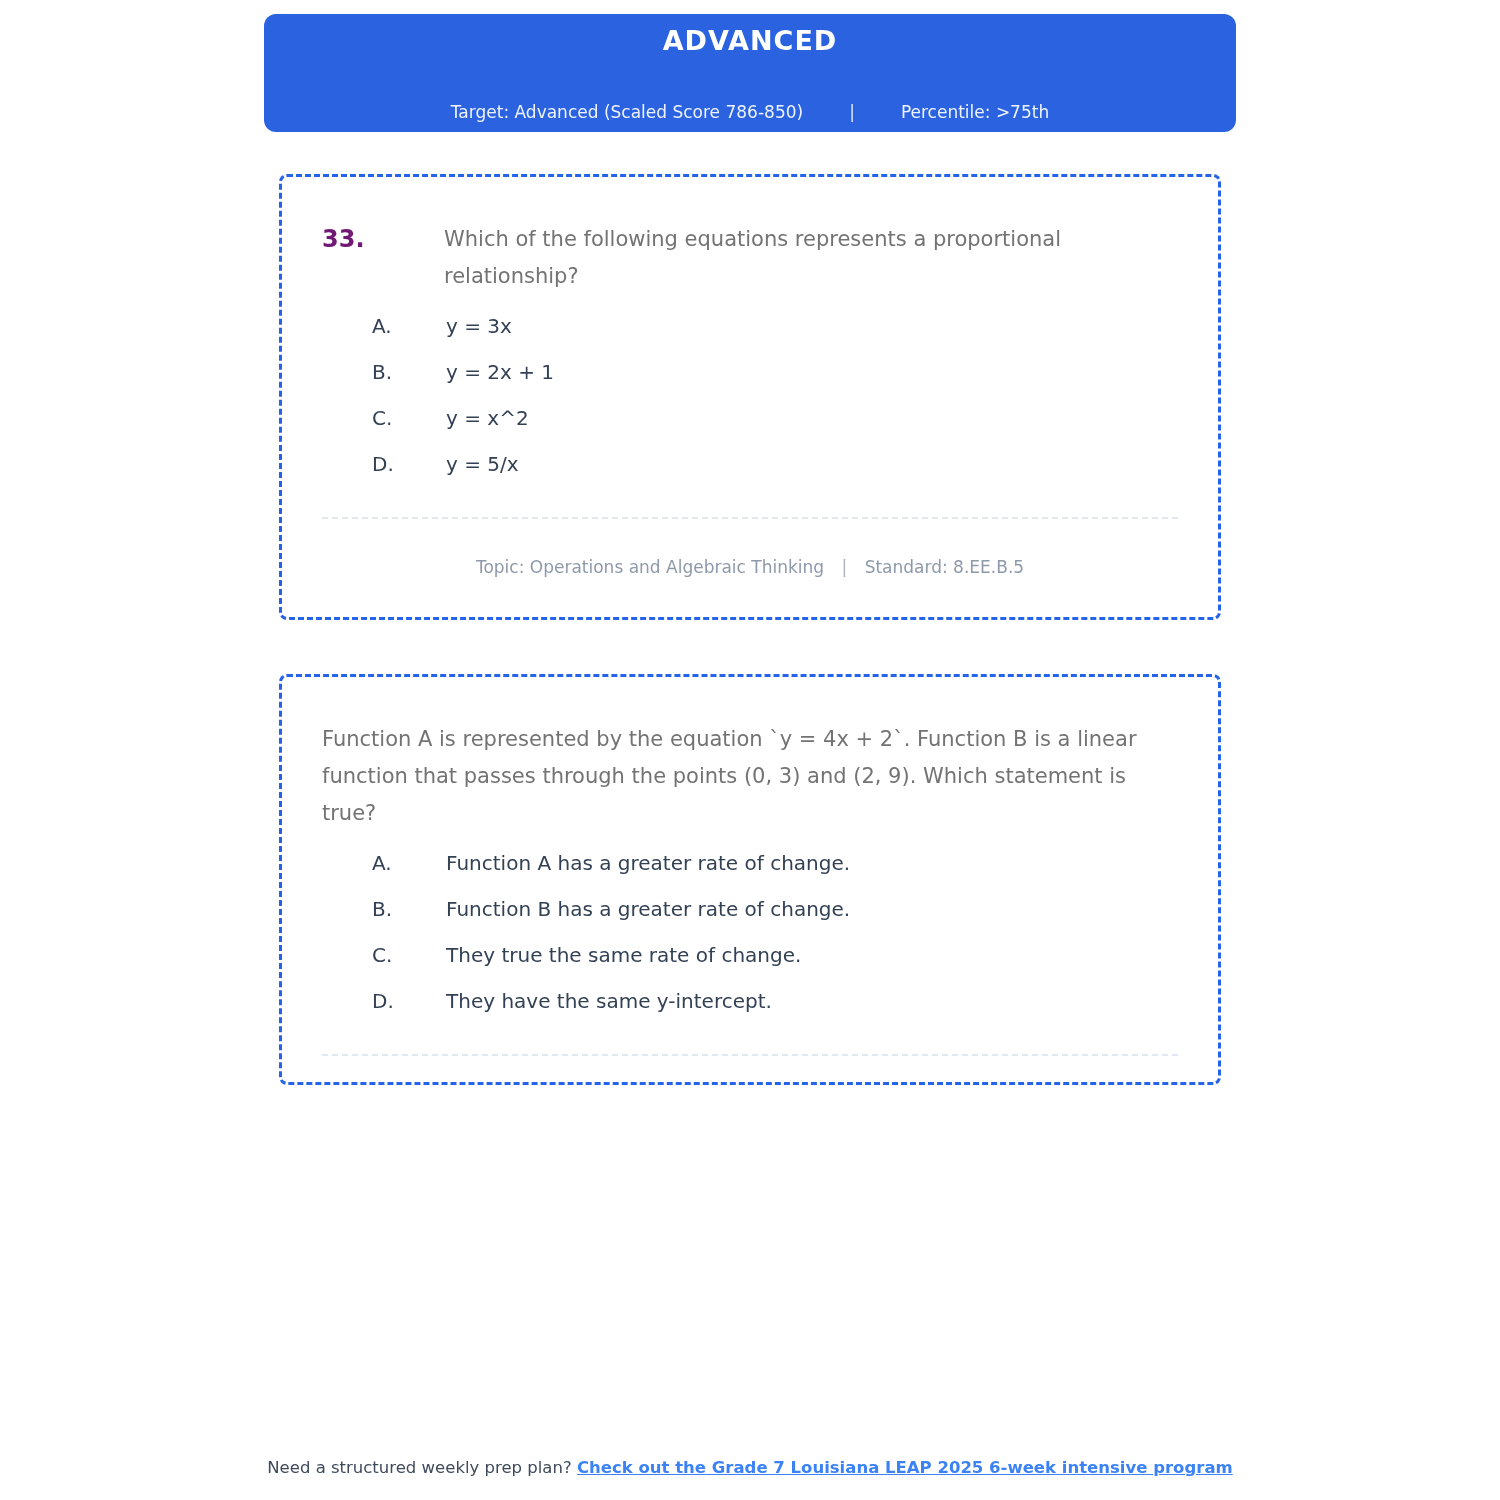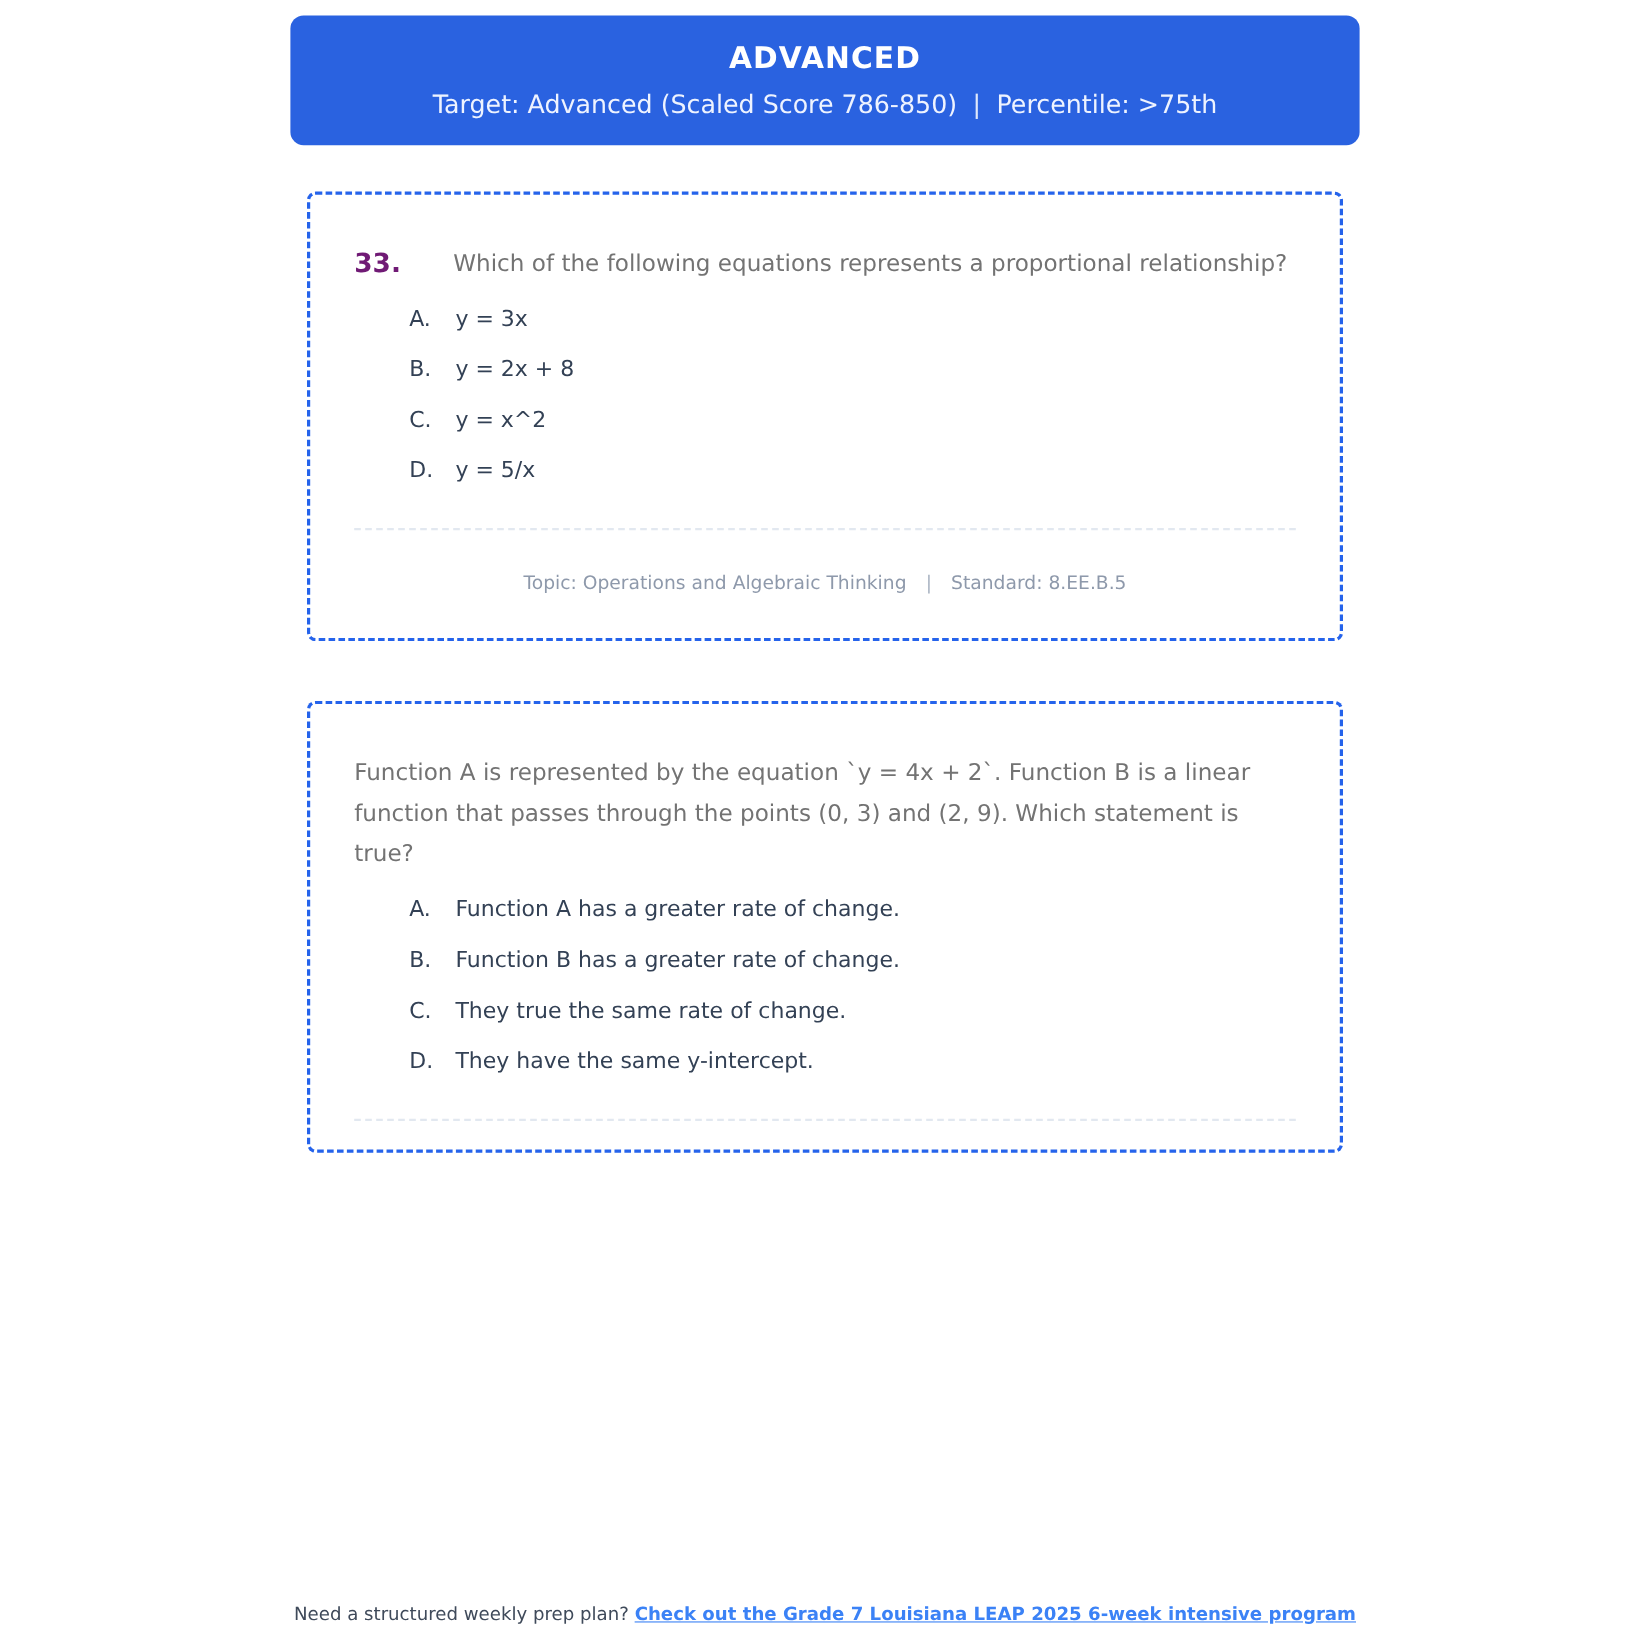--- a/index.html
+++ b/index.html
@@ -2,7 +2,7 @@
 <html><head>
 <meta charset="utf-8">
 <style>
-  * { margin: 0; padding: 0; box-sizing: border-box; }
+  * { margin: 0; padding: 0; box-sizing: border-box; gap: 32px; }
   html, body {
     width: 1500px; height: 1500px;
     background: #ffffff;

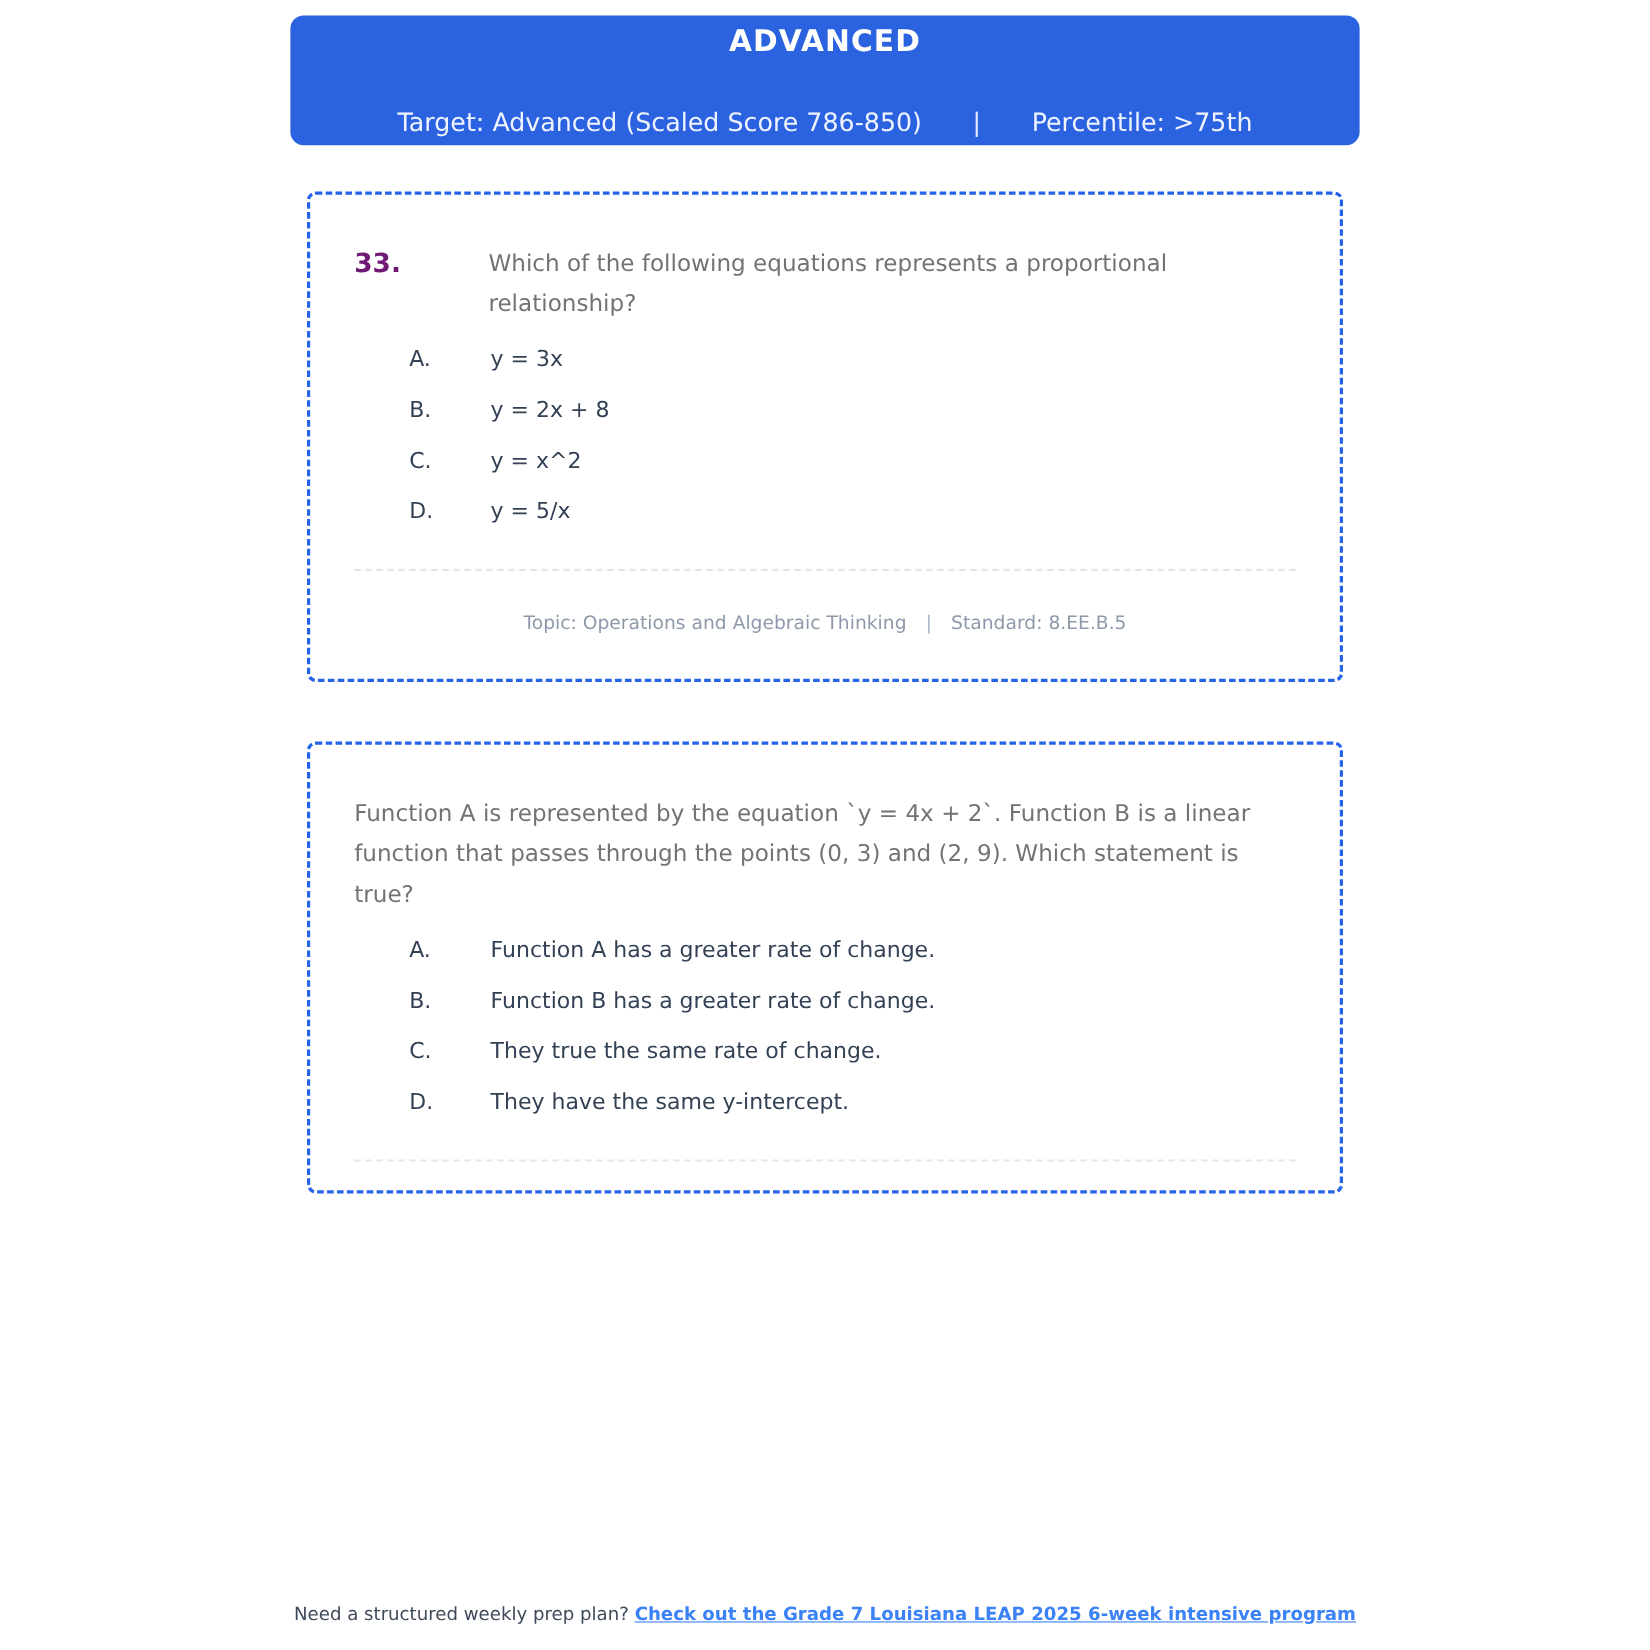--- a/index.html
+++ b/index.html
@@ -31,7 +31,7 @@
     margin-bottom: 14px;
   }
   .banner-subtitle {
-    font-size: 23px;
+    font-size: 17px;
     color: #eef3ff;
     display: flex;
     align-items: center;

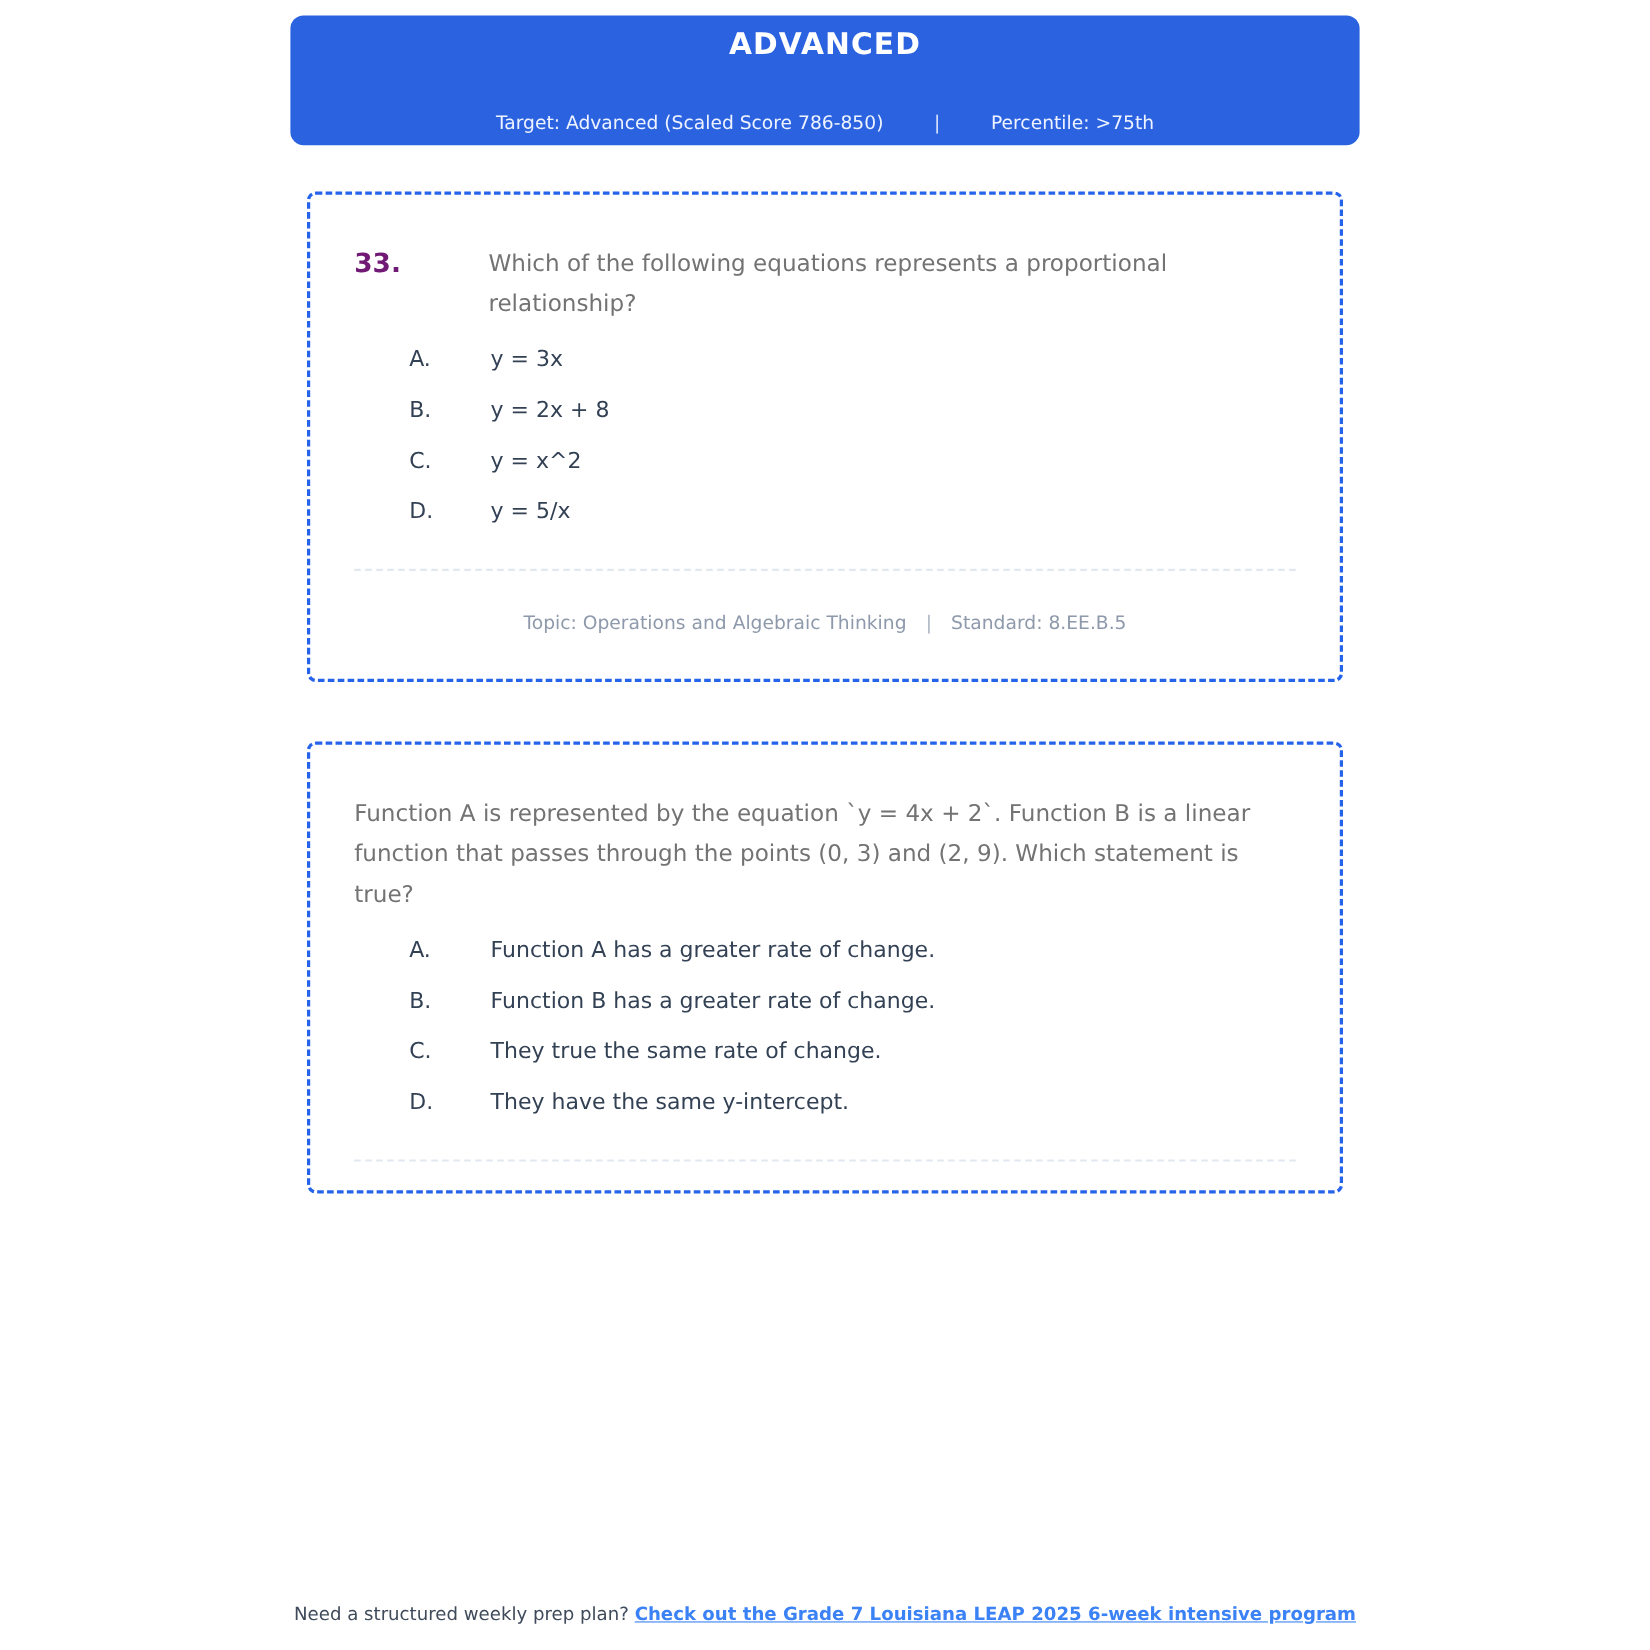--- a/index.html
+++ b/index.html
@@ -131,7 +131,7 @@
     </li>
     <li class="option">
       <span class="opt-letter">B.</span>
-      <span class="opt-text">y = 2x + 8</span>
+      <span class="opt-text">y = 2x + 1</span>
     </li>
     <li class="option">
       <span class="opt-letter">C.</span>

